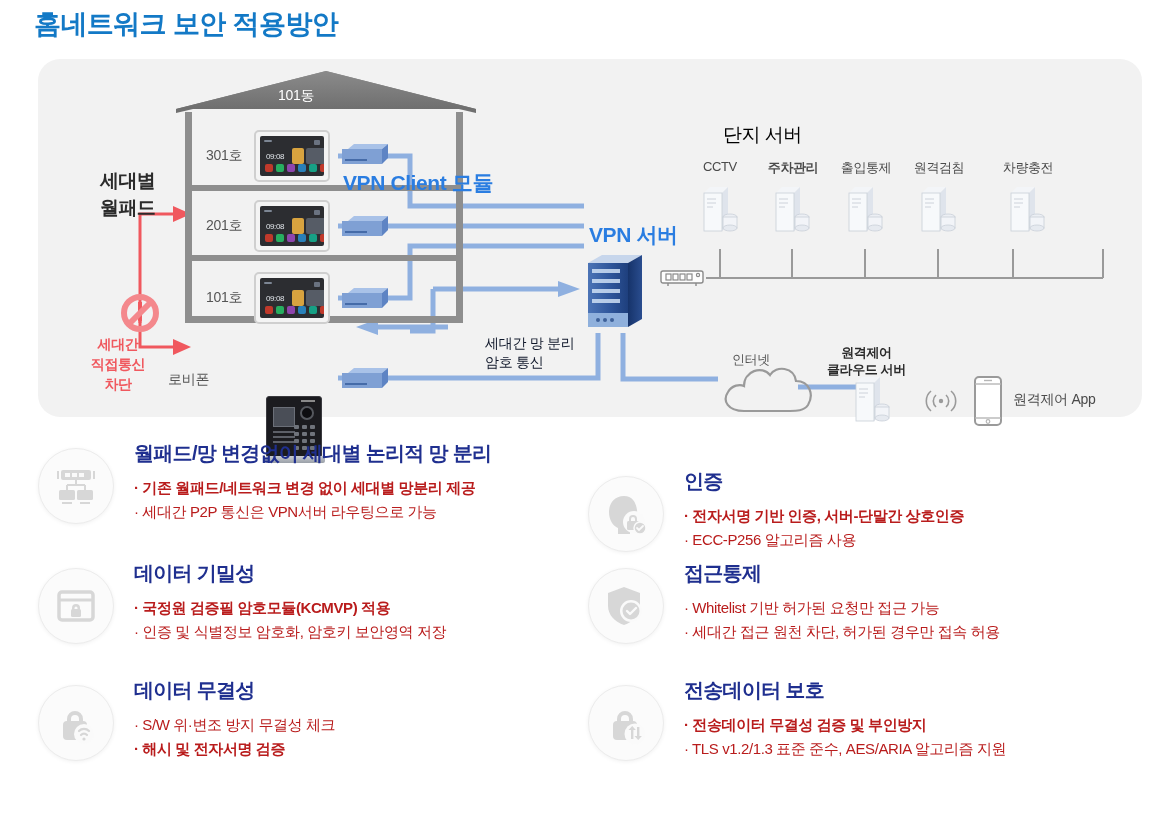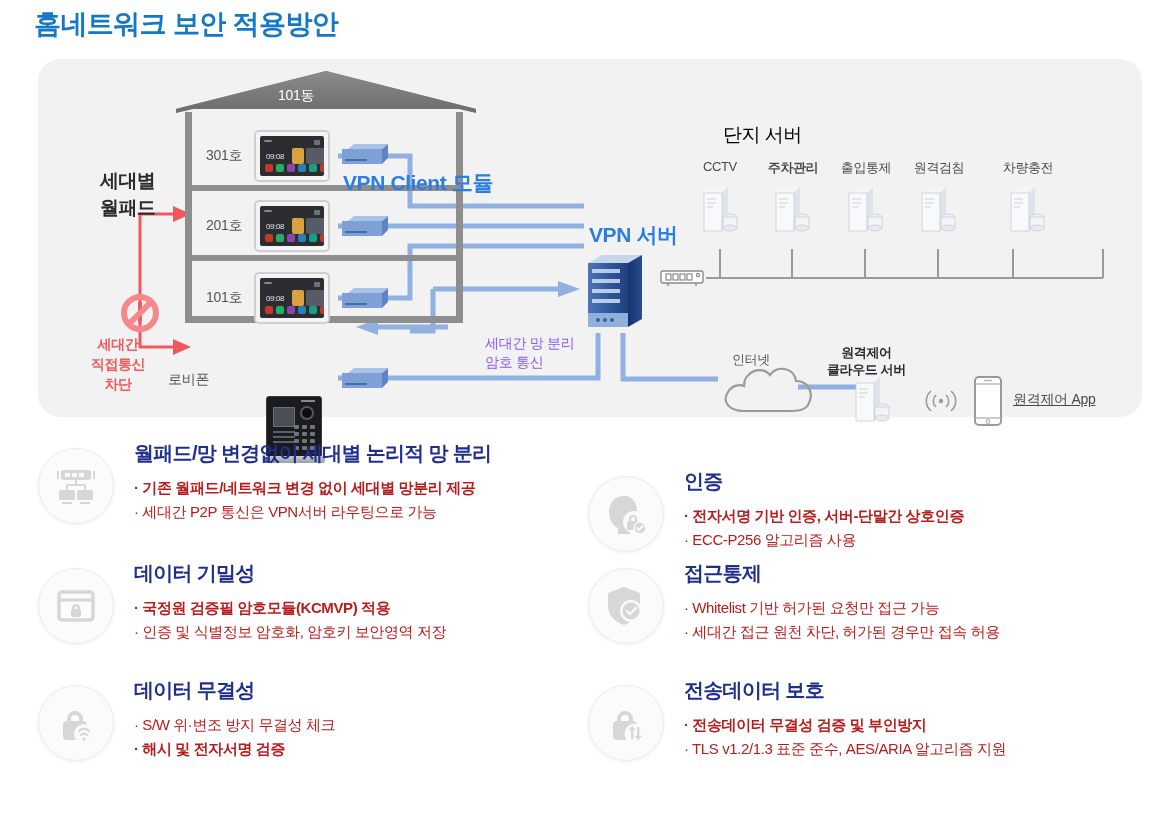--- a/index.html
+++ b/index.html
@@ -177,7 +177,7 @@
     position: absolute;
     left: 447px; top: 275px;
     font-size: 14px;
-    color: #8b5cf6;
+    color: #0f172a;
     line-height: 19px;
     letter-spacing: -0.3px;
     white-space: nowrap;

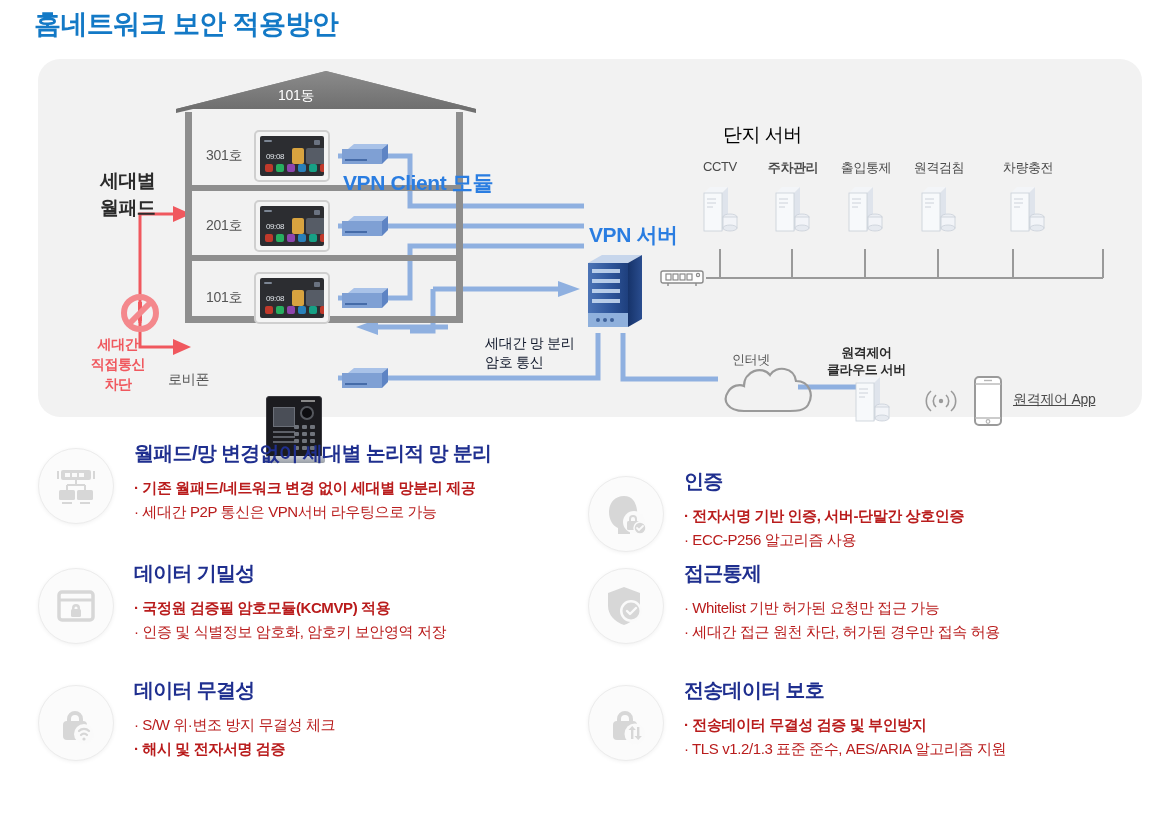--- a/index.html
+++ b/index.html
@@ -251,7 +251,6 @@
     color: #4a4a4a;
     letter-spacing: -0.3px;
     white-space: nowrap;
-    text-decoration: underline;
   }
 
   

